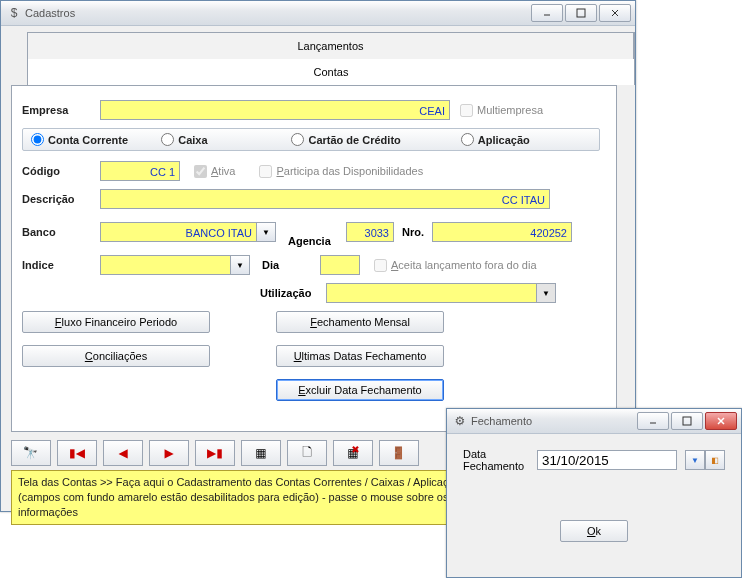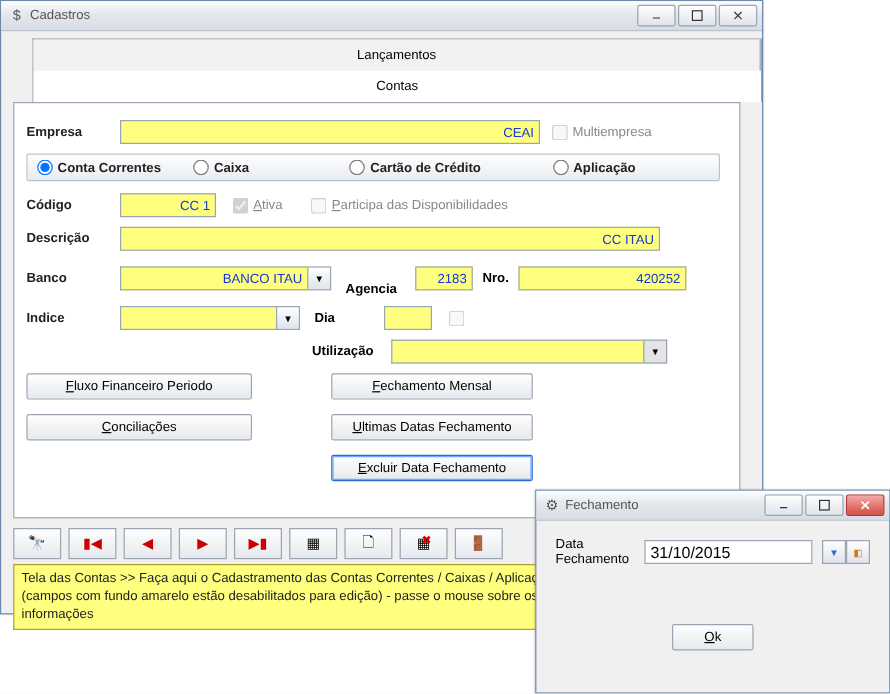--- a/index.html
+++ b/index.html
@@ -257,7 +257,7 @@
       <div class="radio-strip">
         <label class="radio-opt" style="flex:1;">
           <input type="radio" name="tipo" checked="" style="">
-          <span>Conta Correntes</span>
+          <span>Conta Corrente</span>
         </label>
         <label class="radio-opt" style="flex:1;">
           <input type="radio" name="tipo" style="">

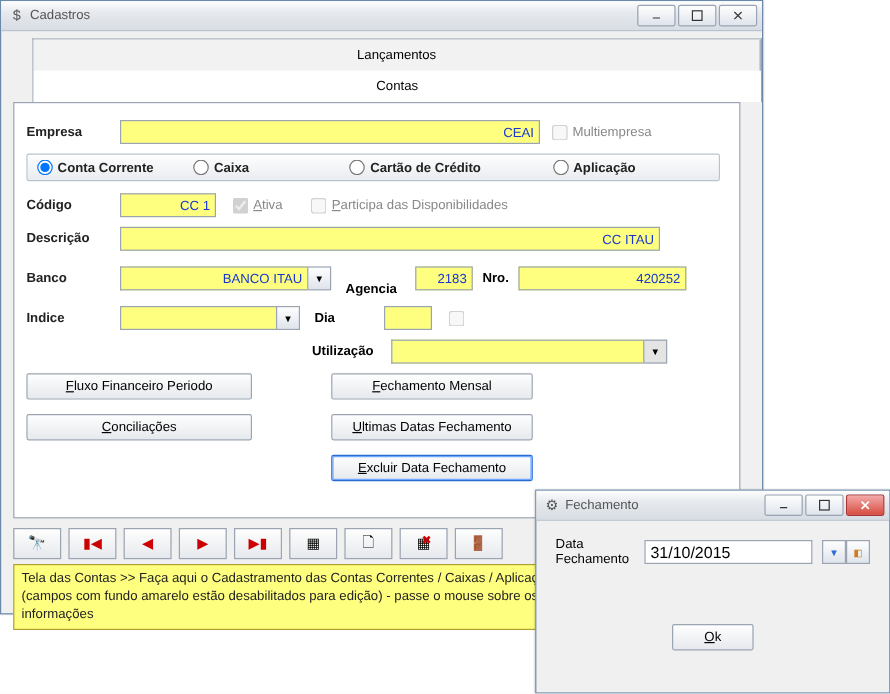--- a/index.html
+++ b/index.html
@@ -301,7 +301,7 @@
         </span>
         <span style="width:12px;"></span>
         <span style="font-weight:bold;width:58px;margin-top:18px;">Agencia</span>
-        <span class="yinput" style="width:48px;">2183</span>
+        <span class="yinput" style="width:48px;">3033</span>
         <span style="width:8px;"></span>
         <span style="font-weight:bold;width:30px;">Nro.</span>
         <span class="yinput" style="width:140px;">420252</span>

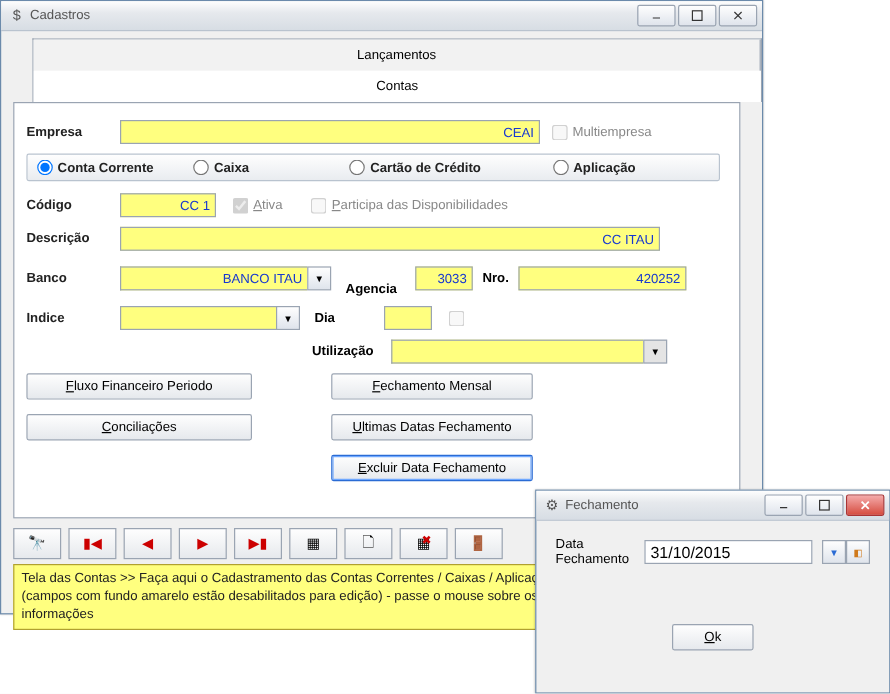--- a/index.html
+++ b/index.html
@@ -319,6 +319,7 @@
         <span style="width:14px;"></span>
         <label class="chk">
           <input type="checkbox" disabled="" style="">
+          <span><span class="u">A</span>ceita lançamento fora do dia</span>
         </label>
       </div>
 

